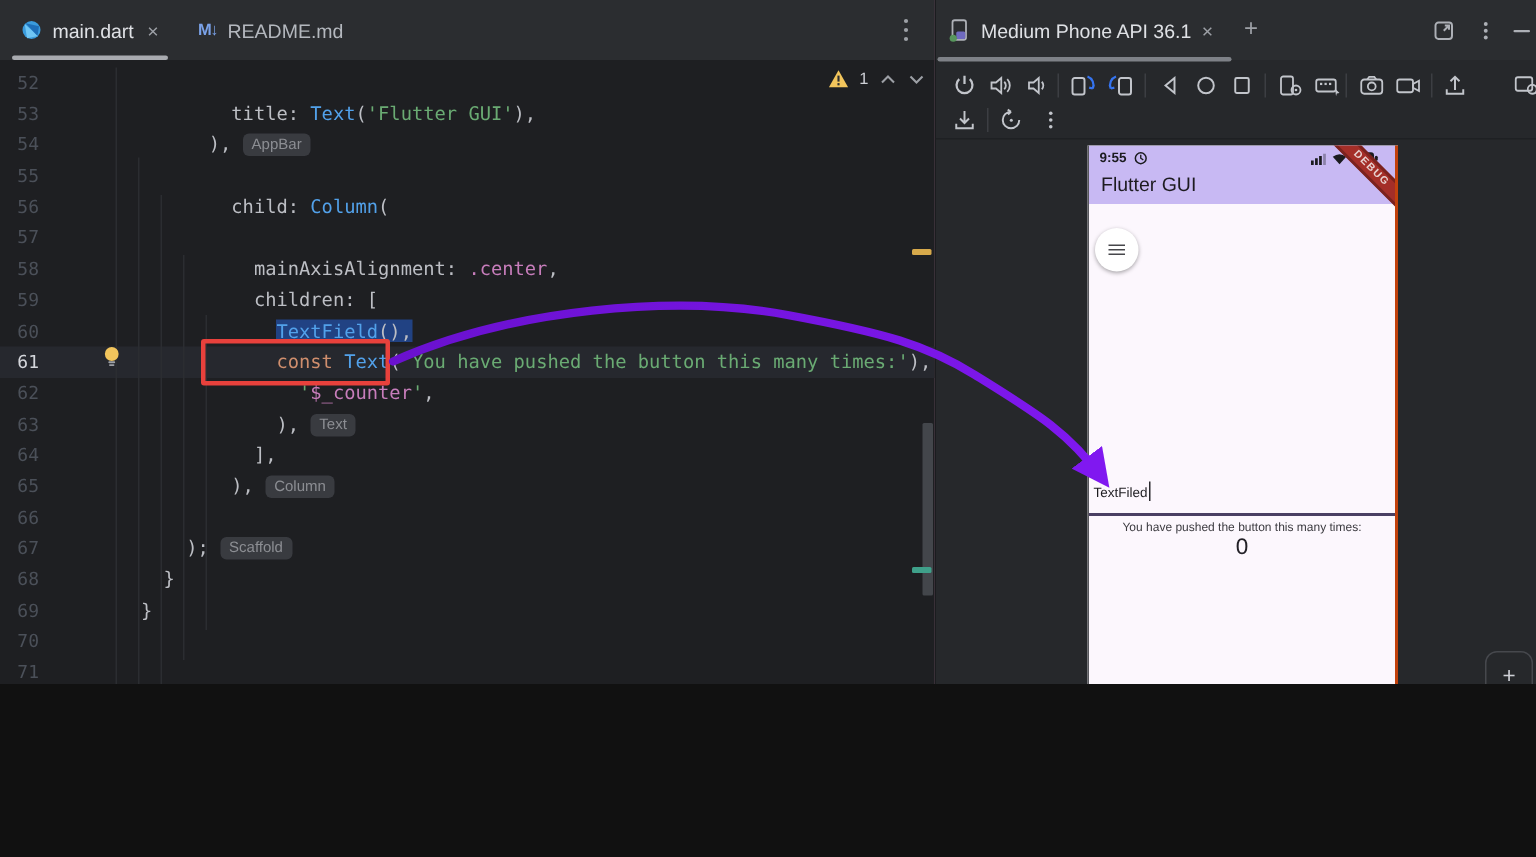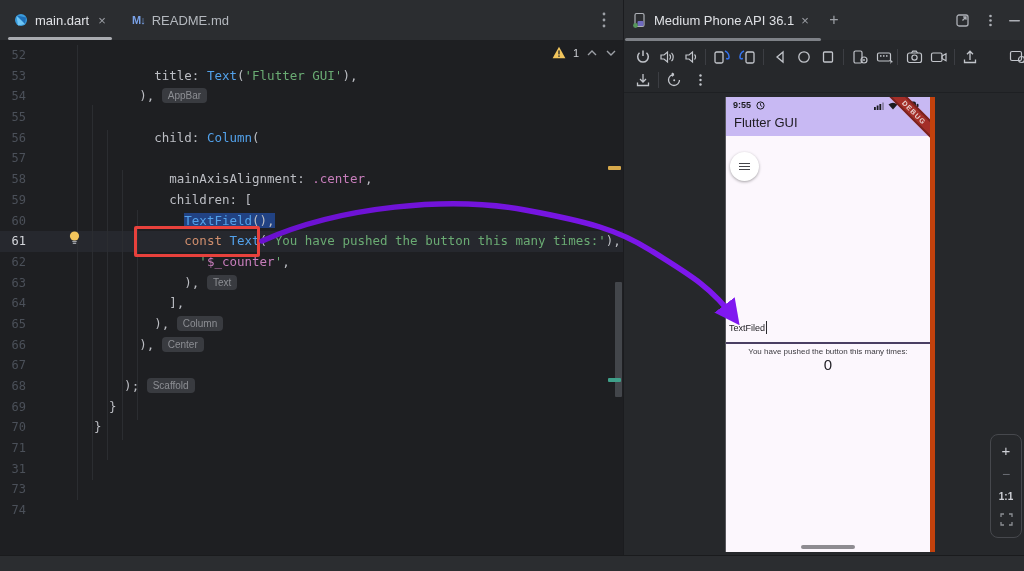--- a/index.html
+++ b/index.html
@@ -3,7 +3,7 @@
 <meta charset="utf-8">
 <style>
   html,body{margin:0;padding:0;background:#111;}
-  #root{position:relative;width:1024px;height:571px;background:#f9a8d4;font-family:"Liberation Sans",sans-serif;overflow:hidden;}
+  #root{position:relative;width:1024px;height:456px;background:#f9a8d4;font-family:"Liberation Sans",sans-serif;overflow:hidden;}
   .abs{position:absolute;}
   
   #tabstrip{position:absolute;left:0;top:0;width:623px;height:40px;background:#2b2d30;}

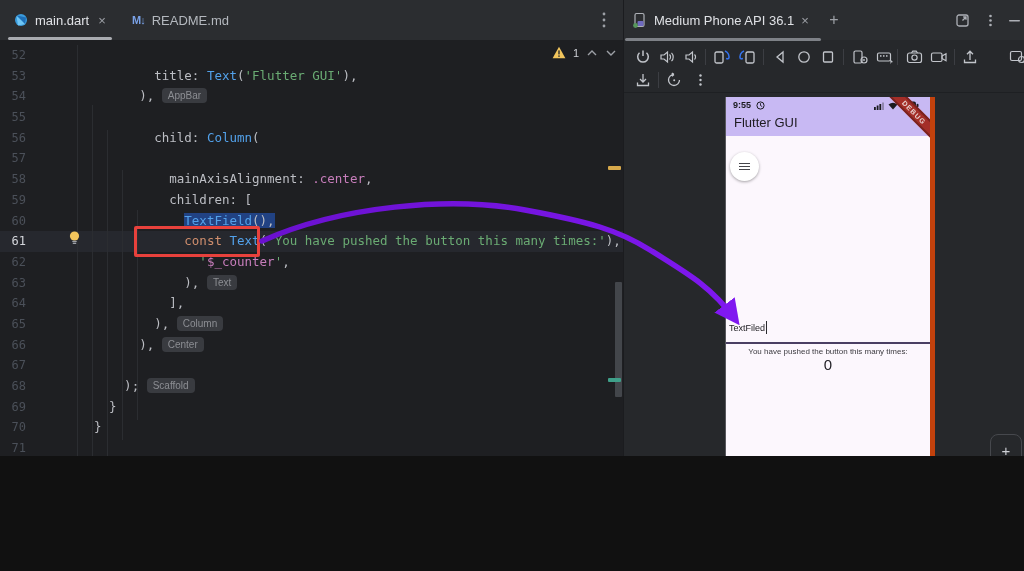--- a/index.html
+++ b/index.html
@@ -48,7 +48,7 @@
   .tico{position:absolute;width:20px;height:20px;display:flex;align-items:center;justify-content:center;}
   .tdiv{position:absolute;width:1px;height:16px;background:#3c3e43;}
   
-  #phone{position:absolute;left:101px;top:97px;width:204px;height:455px;background:#fcf7fd;border-left:1px solid #58585d;border-right:5px solid #c2410c;box-sizing:content-box;overflow:hidden;}
+  #phone{position:absolute;left:101px;top:97px;width:204px;height:455px;background:#fcf7fd;border-left:1px solid #58585d;border-right:2px solid #c2410c;box-sizing:content-box;overflow:hidden;}
   #phone-header{position:absolute;left:0;top:0;width:100%;height:39px;background:#c8b9f3;}
   #status-time{position:absolute;left:7px;top:3px;font-size:9px;color:#1b1b1f;font-weight:bold;}
   #app-title{position:absolute;left:8px;top:18px;font-size:13px;color:#1d1b20;}

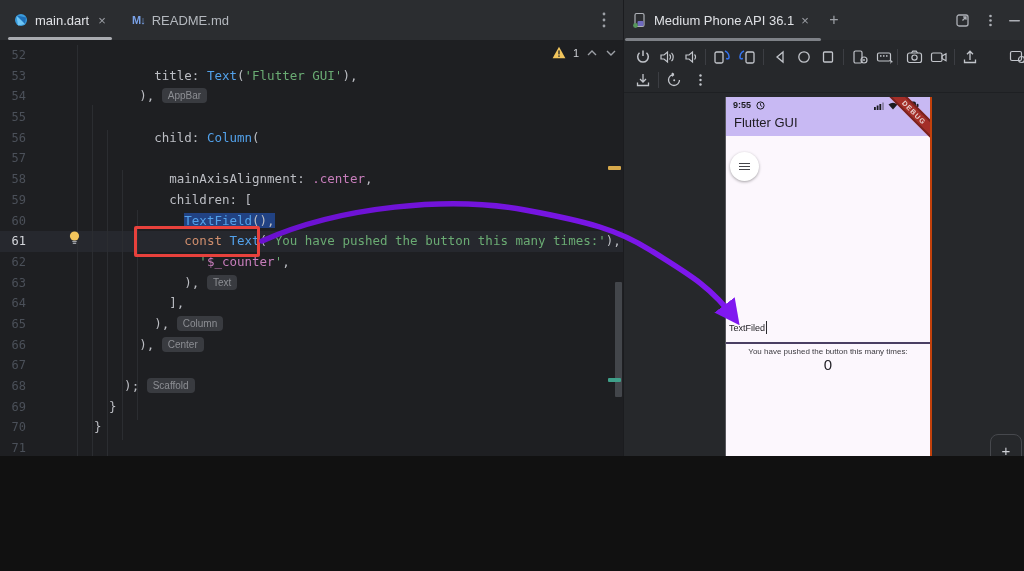--- a/index.html
+++ b/index.html
@@ -150,7 +150,6 @@
         <div class="code-row"><span class="tk-p">            ), </span><span class="inlay">Text</span></div>
         <div class="code-row"><span class="tk-p">          ],</span></div>
         <div class="code-row"><span class="tk-p">        ), </span><span class="inlay">Column</span></div>
-        <div class="code-row"><span class="tk-p">      ), </span><span class="inlay">Center</span></div>
         <div class="code-row"></div>
         <div class="code-row"><span class="tk-p">    ); </span><span class="inlay">Scaffold</span></div>
         <div class="code-row"><span class="tk-p">  }</span></div>

